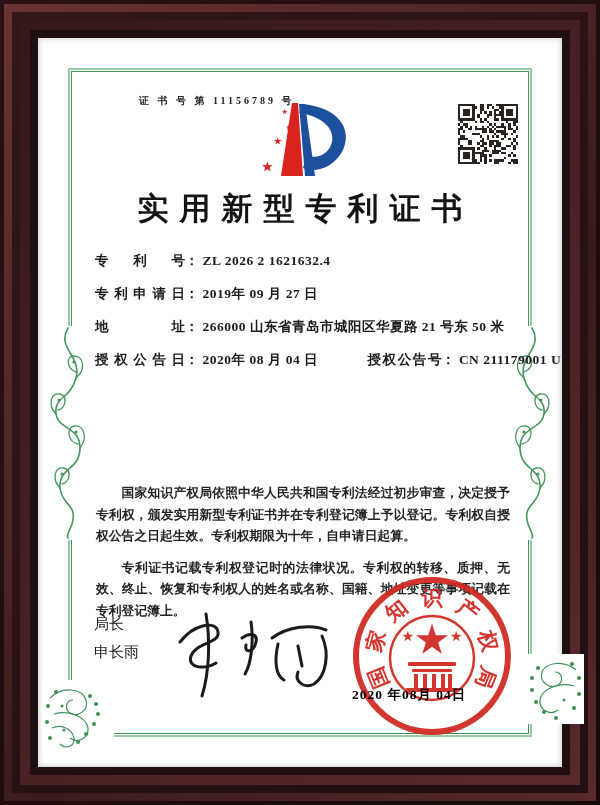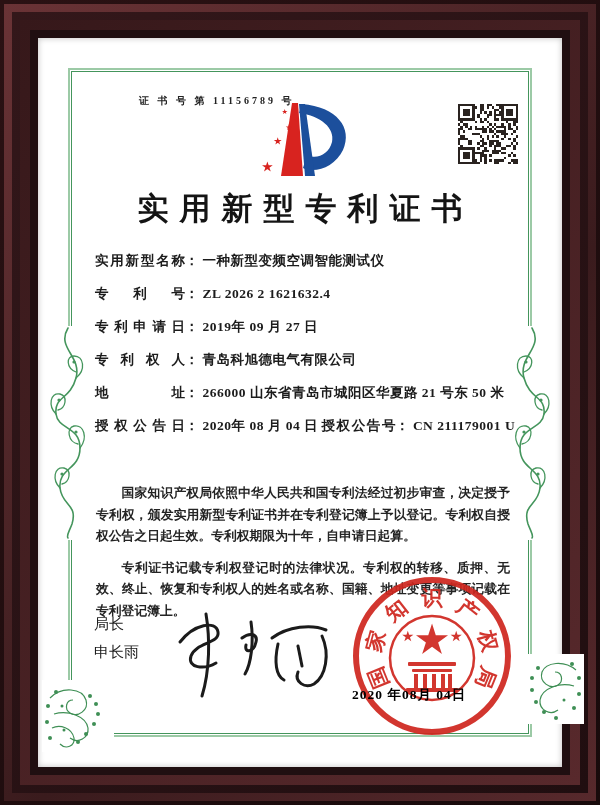--- a/index.html
+++ b/index.html
@@ -481,9 +481,6 @@
 
   <div class="fields">
     <div class="frow">
-      <span class="flabel">实用新型名称</span><span class="colon">：</span><span class="fvalue">一种新型变频空调智能测试仪</span>
-    </div>
-    <div class="frow">
       <span class="flabel">专利号</span><span class="colon">：</span><span class="fvalue">ZL 2026 2 1621632.4</span>
     </div>
     <div class="frow">

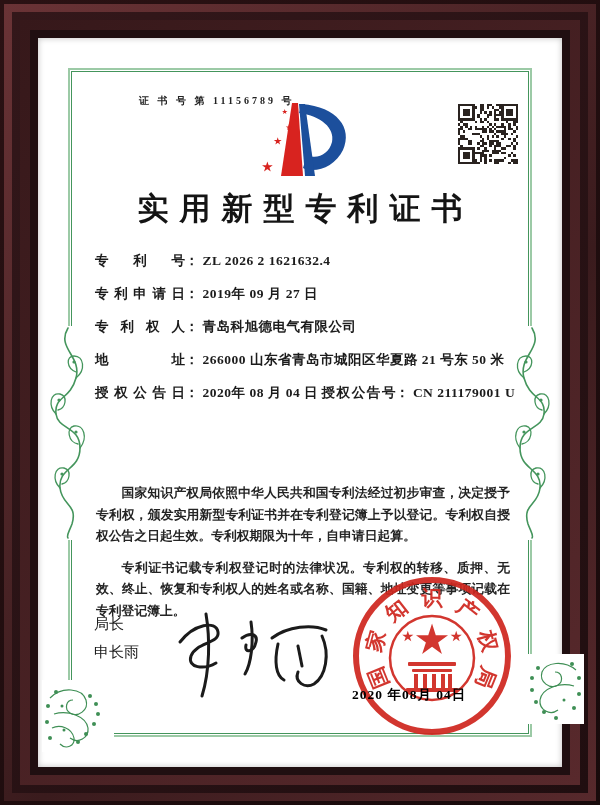--- a/index.html
+++ b/index.html
@@ -487,9 +487,6 @@
       <span class="flabel">专利申请日</span><span class="colon">：</span><span class="fvalue">2019年 09 月 27 日</span>
     </div>
     <div class="frow">
-      <span class="flabel">专利权人</span><span class="colon">：</span><span class="fvalue">青岛科旭德电气有限公司</span>
-    </div>
-    <div class="frow">
       <span class="flabel">地址</span><span class="colon">：</span><span class="fvalue">266000 山东省青岛市城阳区华夏路 21 号东 50 米</span>
     </div>
     <div class="frow">

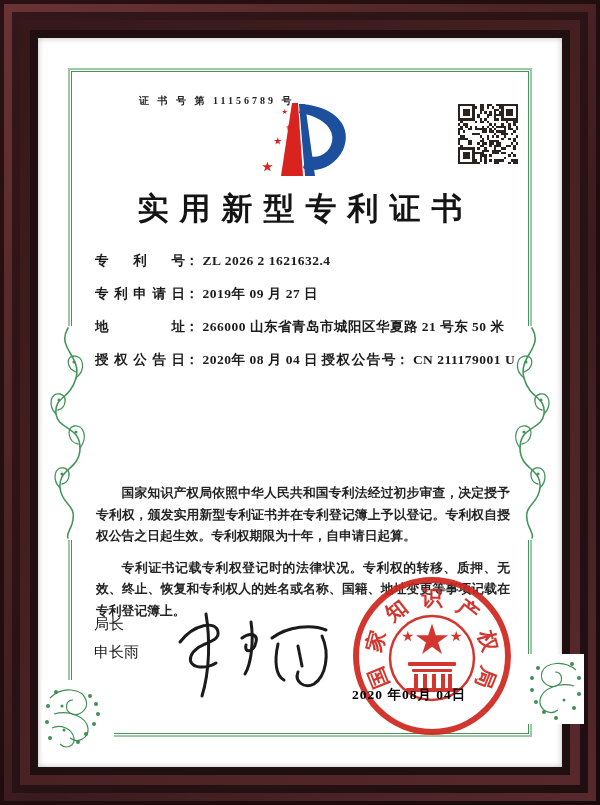--- a/index.html
+++ b/index.html
@@ -48,7 +48,7 @@
   .flabel.short{width:74px;}
   .colon{display:inline-block;margin:0 4px 0 0;}
   .fvalue{letter-spacing:.5px;}
-  .grantno{display:inline-block;}
+  .grantno{display:inline-block;margin-left:46px;}
   .body-text{
     position:absolute;left:48px;top:435px;width:434px;
     font-size:12.8px;font-weight:bold;color:#242424;line-height:21.5px;

